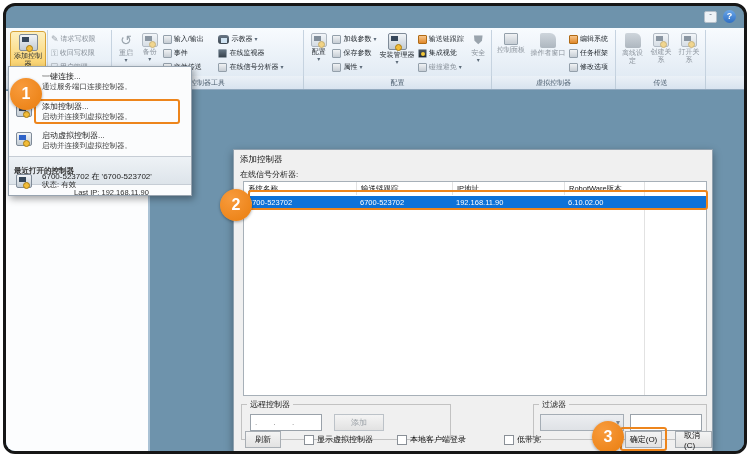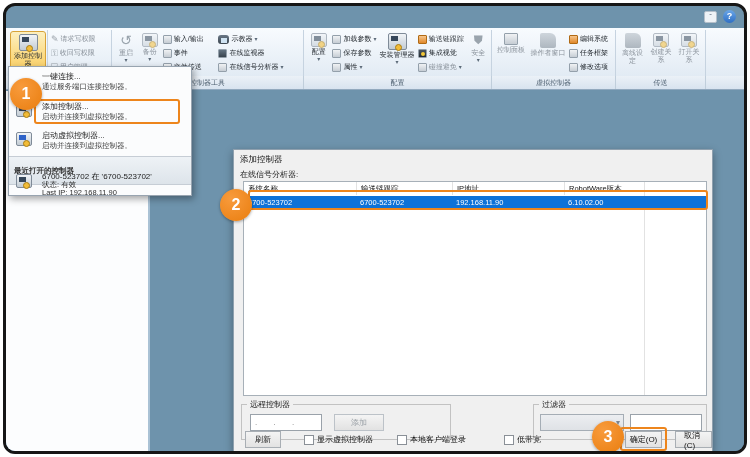--- a/index.html
+++ b/index.html
@@ -281,7 +281,7 @@
       <span class="cab m mi-ic" style="top:107px;"></span>
       <div class="mi-title" style="top:104px;">6700-523702 在 '6700-523702'</div>
       <div class="m-line" style="top:113px;">状态: 有效</div>
-      <div class="m-line" style="top:121px;">Last IP: 192.168.11.90</div>
+      <div class="m-line" style="top:121px;margin-left:32px;">Last IP: 192.168.11.90</div>
     </div>
     <div class="hl" style="left:25px;top:32px;width:146px;height:25px;"></div>
   </div>

